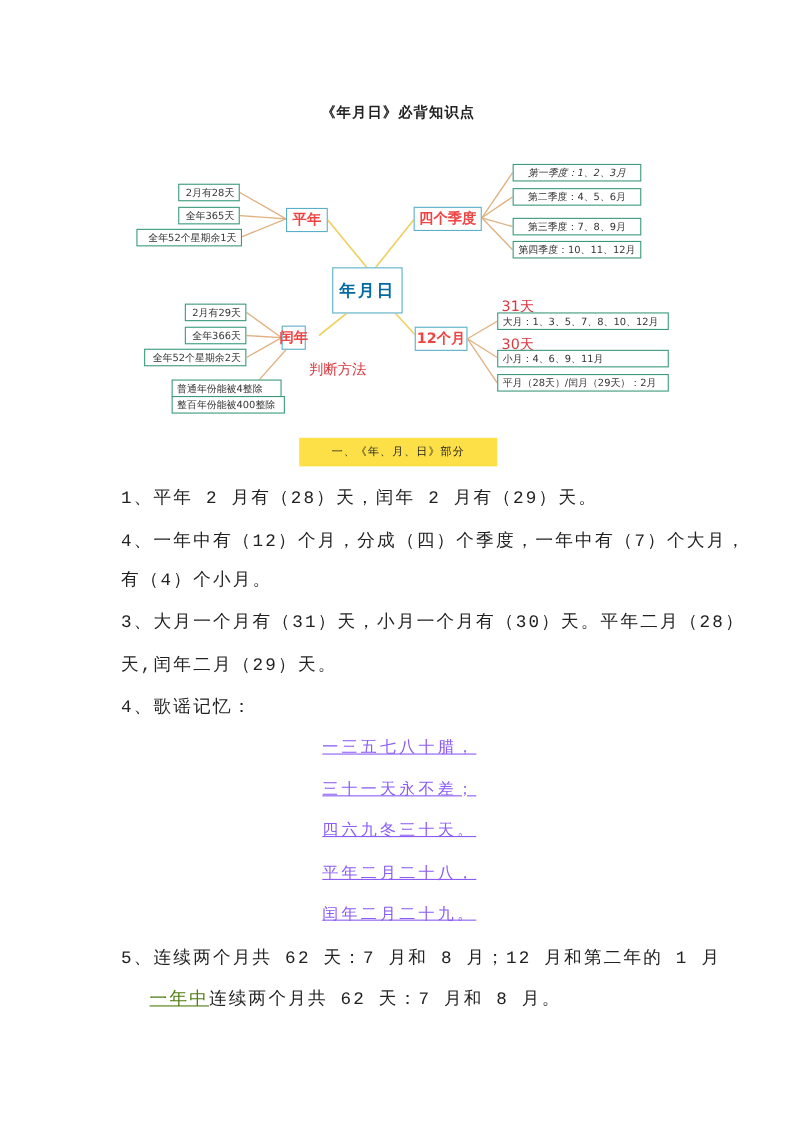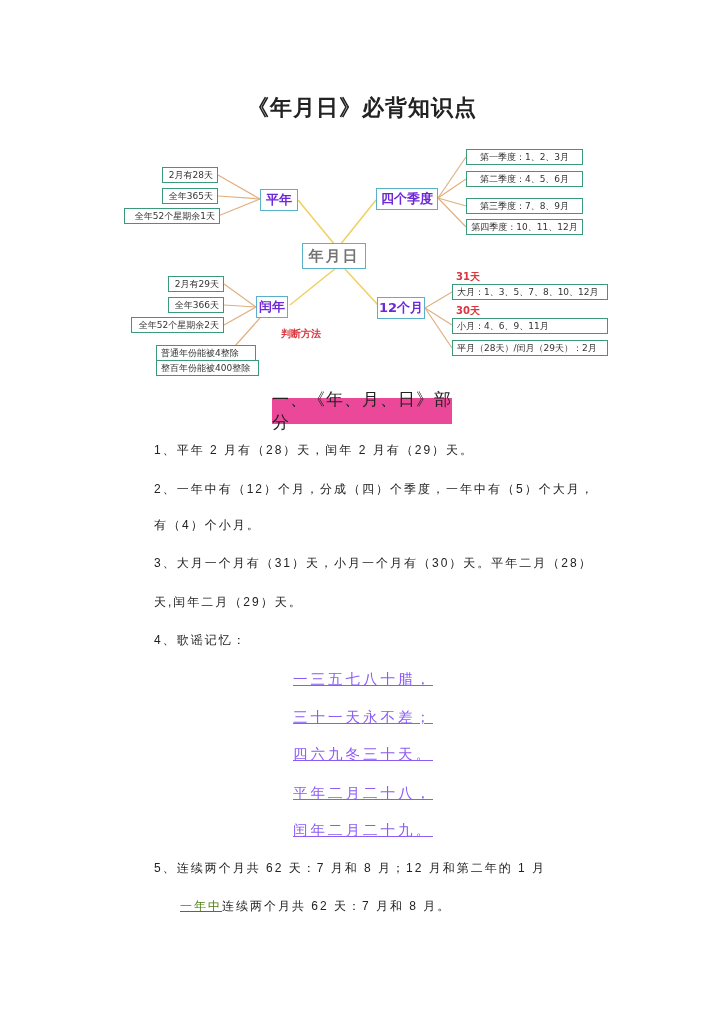--- a/index.html
+++ b/index.html
@@ -6,7 +6,7 @@
   body { width: 724px; height: 1024px; position: relative; overflow: hidden;
          font-family: "DejaVu Sans", sans-serif; color: #222; }
   .title { position: absolute; left: 0; width: 724px; top: 93px; text-align: center;
-           font-size: 22px; font-weight: bold; letter-spacing: 1px; color: #222; }
+           font-size: 13px; font-weight: bold; letter-spacing: 1px; color: #222; }
   .map { position: absolute; left: 0; top: 0; width: 724px; height: 390px; }
   .map svg { position: absolute; left: 0; top: 0; }
   .node { position: absolute; background: #fff; box-sizing: border-box; white-space: nowrap;

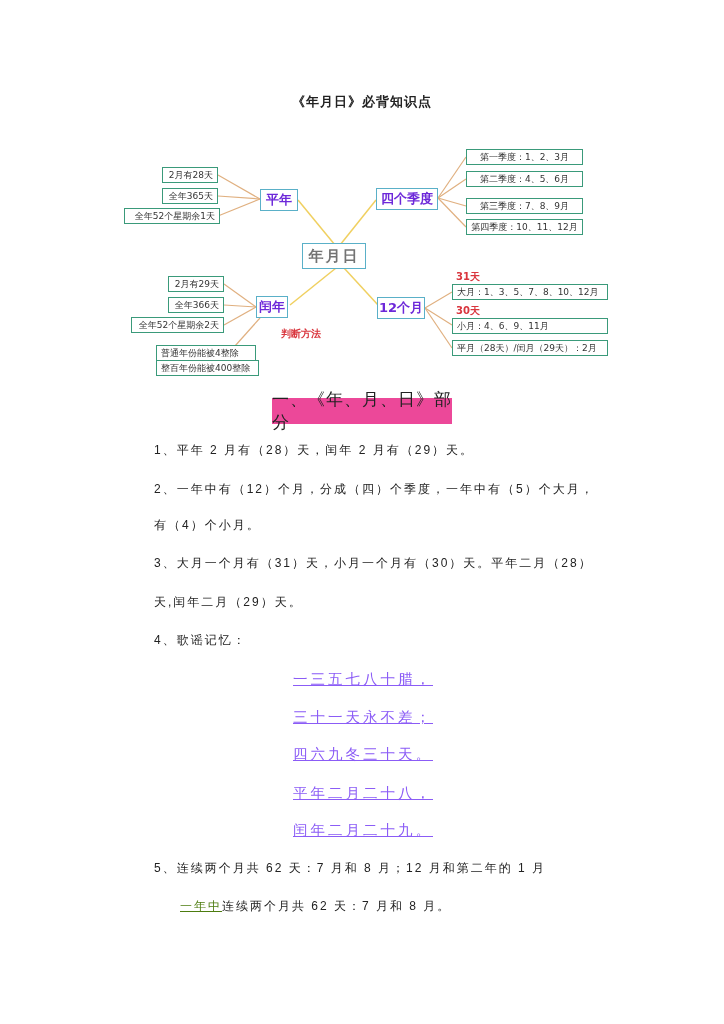--- a/index.html
+++ b/index.html
@@ -69,7 +69,7 @@
   <div class="node leaf r" style="left:124px; top:208px; width:96px;">全年52个星期余1天</div>
 
   <div class="node branch" style="left:376px; top:188px; width:62px;">四个季度</div>
-  <div class="node leaf c" style="left:466px; top:149px; width:117px;">第一季度：1、2、3月</div>
+  <div class="node leaf c" style="left:466px; top:149px; width:117px;font-style:italic;">第一季度：1、2、3月</div>
   <div class="node leaf c" style="left:466px; top:171px; width:117px;">第二季度：4、5、6月</div>
   <div class="node leaf c" style="left:466px; top:198px; width:117px;">第三季度：7、8、9月</div>
   <div class="node leaf c" style="left:466px; top:219px; width:117px;">第四季度：10、11、12月</div>

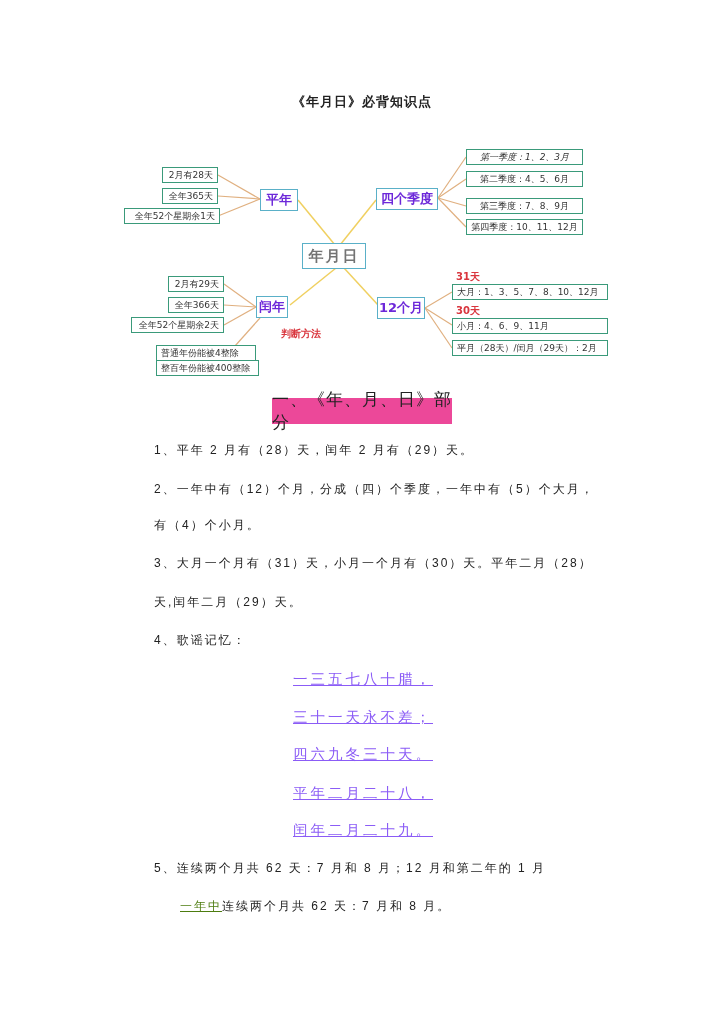--- a/index.html
+++ b/index.html
@@ -14,7 +14,7 @@
   .leaf { border: 1.5px solid #3a9a7a; font-size: 9px; color: #333; padding: 0 4px; height: 16px; }
   .leaf.r { justify-content: flex-end; }
   .leaf.c { justify-content: center; }
-  .branch { border: 1.5px solid #5ab0c8; font-size: 13px; font-weight: bold; color: #6d28d9;
+  .branch { border: 1.5px solid #5ab0c8; font-size: 13px; font-weight: bold; color: #ef4444;
             height: 22px; padding: 0 4px; justify-content: center; }
   .center { border: 1.5px solid #5ab0c8; font-size: 15px; font-weight: bold; color: #737373;
             height: 26px; padding: 0 20px; justify-content: center; letter-spacing: 2px; }

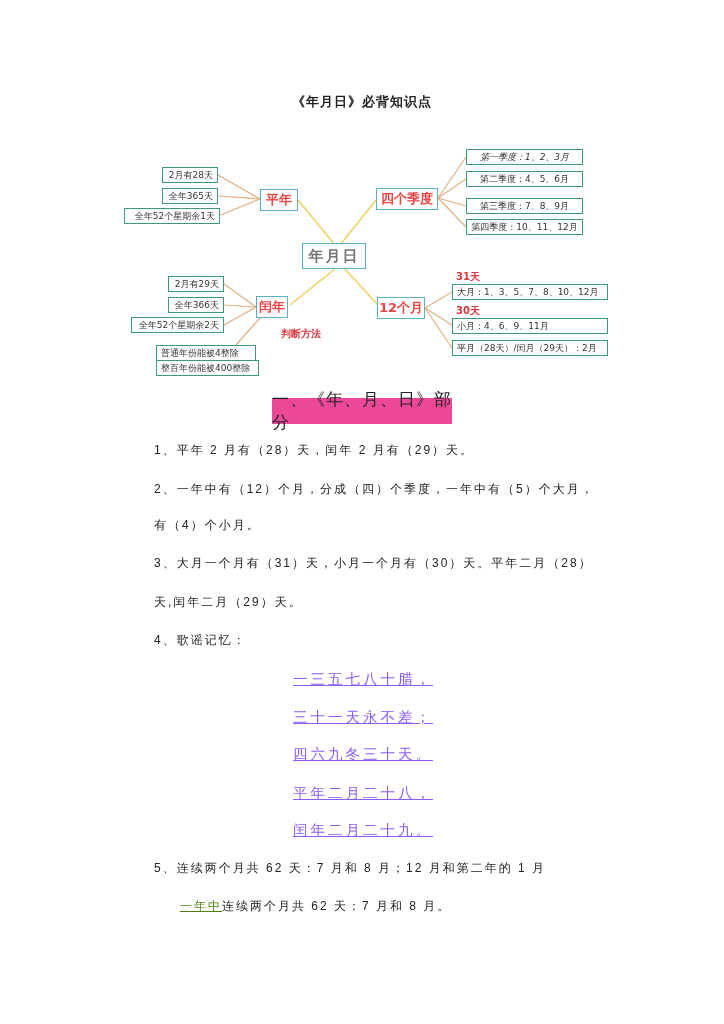--- a/index.html
+++ b/index.html
@@ -16,8 +16,8 @@
   .leaf.c { justify-content: center; }
   .branch { border: 1.5px solid #5ab0c8; font-size: 13px; font-weight: bold; color: #ef4444;
             height: 22px; padding: 0 4px; justify-content: center; }
-  .center { border: 1.5px solid #5ab0c8; font-size: 15px; font-weight: bold; color: #737373;
-            height: 26px; padding: 0 20px; justify-content: center; letter-spacing: 2px; }
+  .center { border: 1.5px solid #5ab0c8; font-size: 15px; font-weight: bold; color: #0369a1;
+            height: 42px; padding: 0 20px; justify-content: center; letter-spacing: 2px; }
   .redlabel { position: absolute; color: #d9363e; font-size: 10px; font-weight: bold; }
   .section-head { position: absolute; left: 272px; top: 398px; width: 180px; height: 26px;
                   background: #ec4899; font-size: 17px; display: flex; align-items: center;

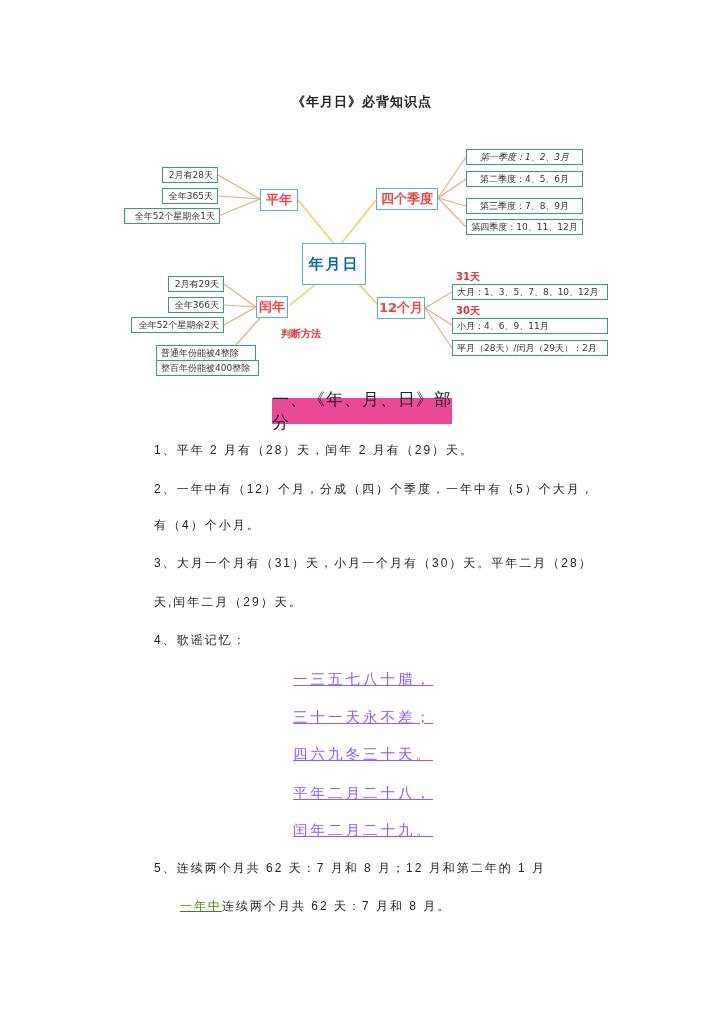--- a/index.html
+++ b/index.html
@@ -18,7 +18,7 @@
             height: 22px; padding: 0 4px; justify-content: center; }
   .center { border: 1.5px solid #5ab0c8; font-size: 15px; font-weight: bold; color: #0369a1;
             height: 42px; padding: 0 20px; justify-content: center; letter-spacing: 2px; }
-  .redlabel { position: absolute; color: #d9363e; font-size: 10px; font-weight: bold; }
+  .redlabel { position: absolute; color: #d9363e; font-size: 13px; font-weight: normal; }
   .section-head { position: absolute; left: 272px; top: 398px; width: 180px; height: 26px;
                   background: #ec4899; font-size: 17px; display: flex; align-items: center;
                   justify-content: center; font-family: "DejaVu Serif", serif; letter-spacing: 1px; }

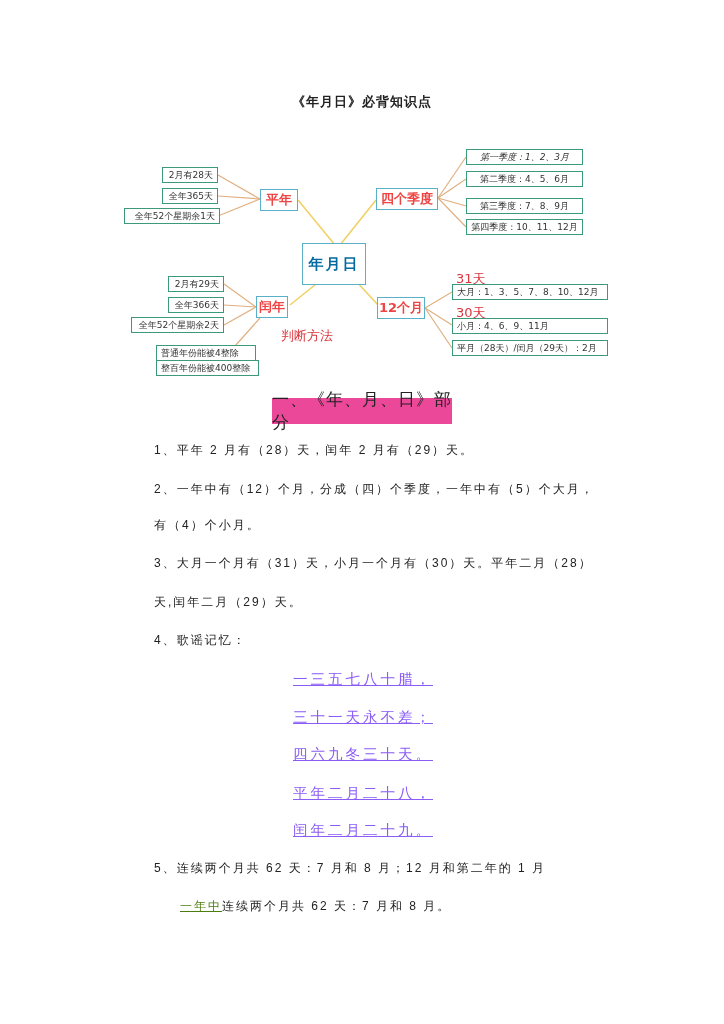--- a/index.html
+++ b/index.html
@@ -74,7 +74,7 @@
   <div class="node leaf c" style="left:466px; top:198px; width:117px;">第三季度：7、8、9月</div>
   <div class="node leaf c" style="left:466px; top:219px; width:117px;">第四季度：10、11、12月</div>
 
-  <div class="node branch" style="left:256px; top:296px; width:32px;">闰年</div>
+  <div class="node branch" style="left:256px; top:296px; width:22px;">闰年</div>
   <div class="node leaf r" style="left:168px; top:276px; width:56px;">2月有29天</div>
   <div class="node leaf r" style="left:168px; top:297px; width:56px;">全年366天</div>
   <div class="node leaf r" style="left:131px; top:317px; width:93px;">全年52个星期余2天</div>

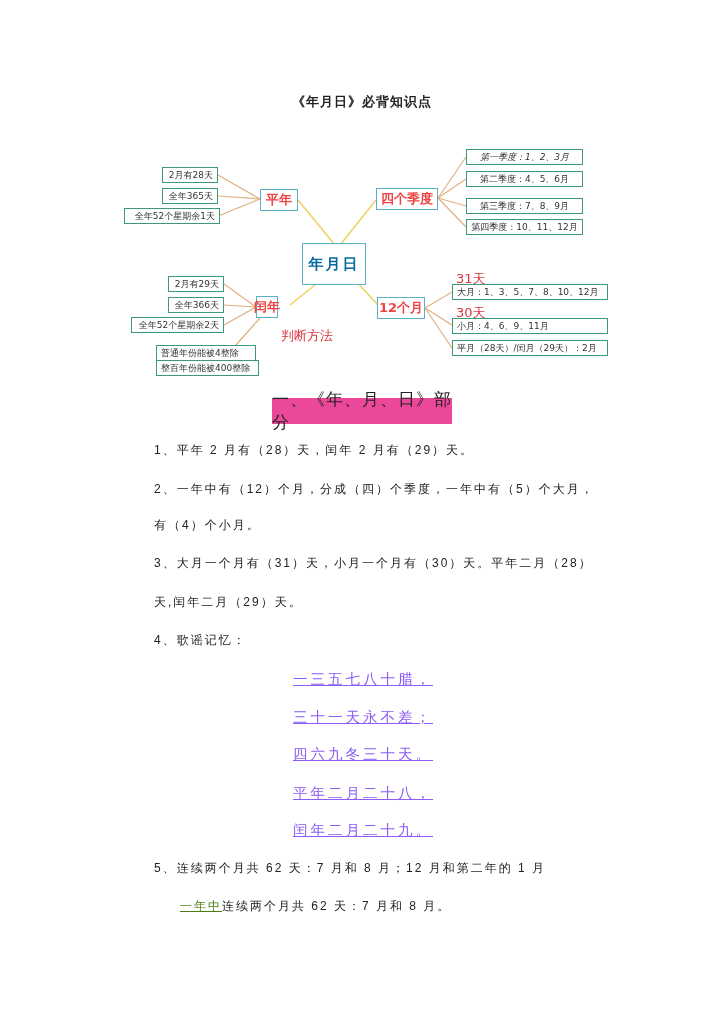--- a/index.html
+++ b/index.html
@@ -20,7 +20,7 @@
             height: 42px; padding: 0 20px; justify-content: center; letter-spacing: 2px; }
   .redlabel { position: absolute; color: #d9363e; font-size: 13px; font-weight: normal; }
   .section-head { position: absolute; left: 272px; top: 398px; width: 180px; height: 26px;
-                  background: #ec4899; font-size: 17px; display: flex; align-items: center;
+                  background: #fde047; font-size: 10px; display: flex; align-items: center;
                   justify-content: center; font-family: "DejaVu Serif", serif; letter-spacing: 1px; }
   .para { position: absolute; left: 110px; font-size: 12px; font-family: Liberation Sans, sans-serif;
           letter-spacing: 2px; color: #222; white-space: nowrap; margin-left: 44px; }

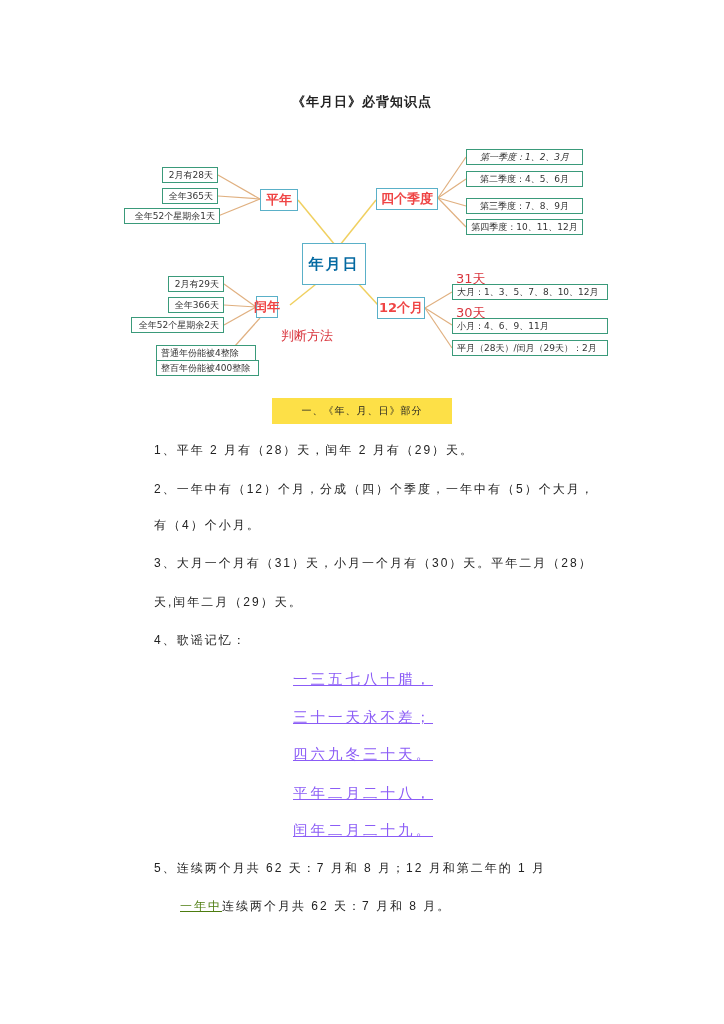--- a/index.html
+++ b/index.html
@@ -22,8 +22,8 @@
   .section-head { position: absolute; left: 272px; top: 398px; width: 180px; height: 26px;
                   background: #fde047; font-size: 10px; display: flex; align-items: center;
                   justify-content: center; font-family: "DejaVu Serif", serif; letter-spacing: 1px; }
-  .para { position: absolute; left: 110px; font-size: 12px; font-family: Liberation Sans, sans-serif;
-          letter-spacing: 2px; color: #222; white-space: nowrap; margin-left: 44px; }
+  .para { position: absolute; left: 110px; font-size: 16px; font-family: Liberation Mono, monospace;
+          letter-spacing: 2px; color: #222; white-space: nowrap; }
   .poem { position: absolute; left: 293px; font-size: 14.5px; font-family: "DejaVu Serif", serif;
           color: #8b5cf6; text-decoration: underline; letter-spacing: 3px; white-space: nowrap; }
   .blue-u { color: #4d7c0f; text-decoration: underline; }

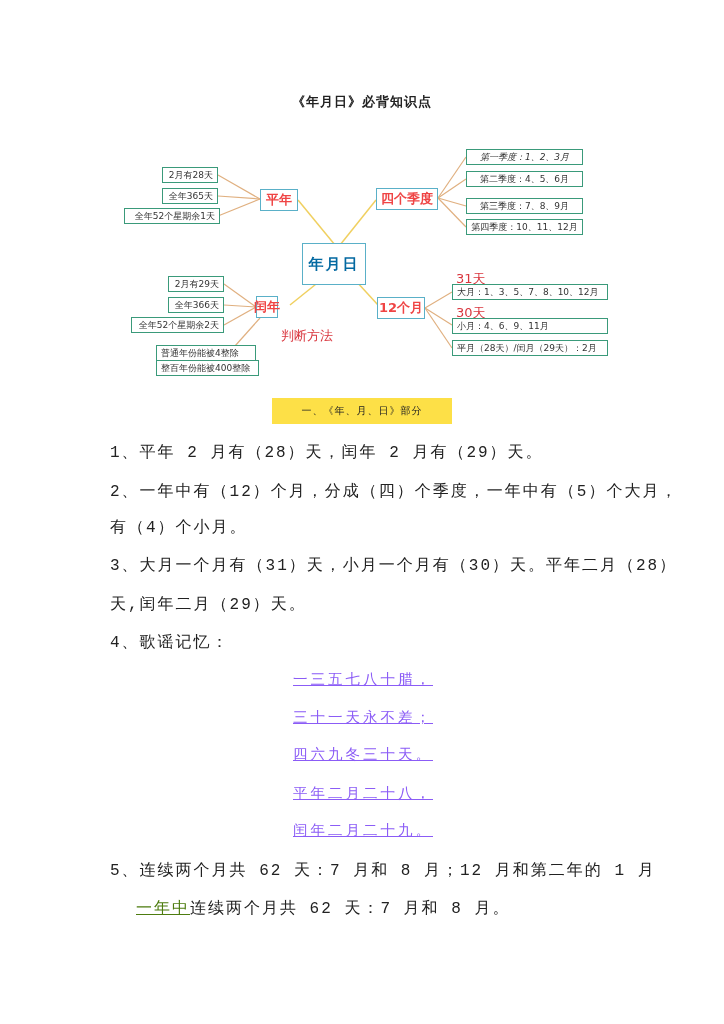--- a/index.html
+++ b/index.html
@@ -93,7 +93,7 @@
 <div class="section-head">一、《年、月、日》部分</div>
 
 <div class="para" style="top:442px;">1、平年 2 月有（28）天，闰年 2 月有（29）天。</div>
-<div class="para" style="top:481px;">2、一年中有（12）个月，分成（四）个季度，一年中有（5）个大月，</div>
+<div class="para" style="top:481px;">4、一年中有（12）个月，分成（四）个季度，一年中有（7）个大月，</div>
 <div class="para" style="top:517px;">有（4）个小月。</div>
 <div class="para" style="top:555px;">3、大月一个月有（31）天，小月一个月有（30）天。平年二月（28）</div>
 <div class="para" style="top:594px;">天,闰年二月（29）天。</div>

